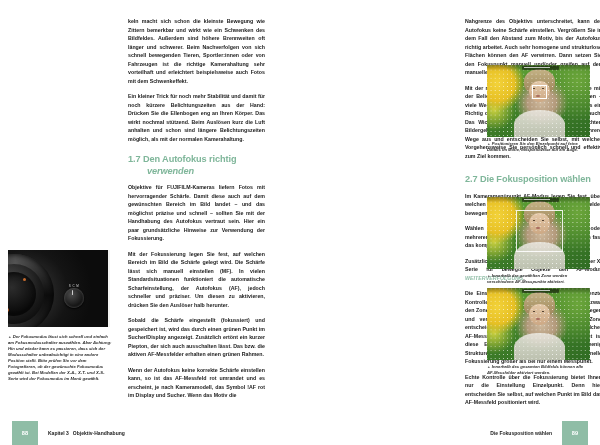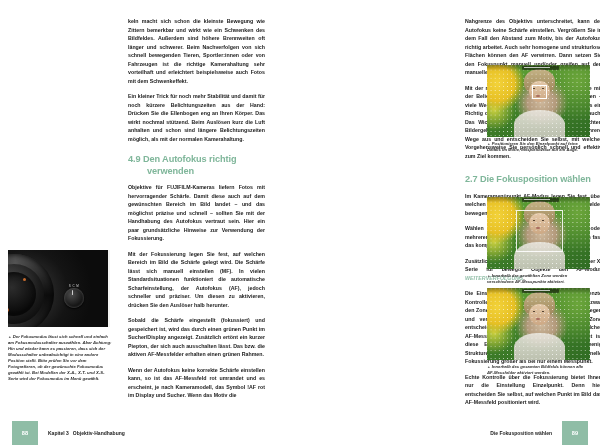--- a/index.html
+++ b/index.html
@@ -210,7 +210,7 @@
 
       <div class="heading-block">
         <h2 class="sec">
-          <span>4.9 Den Autofokus richtig</span>
+          <span>1.7 Den Autofokus richtig</span>
           <span class="l2">verwenden</span>
         </h2>
       </div>

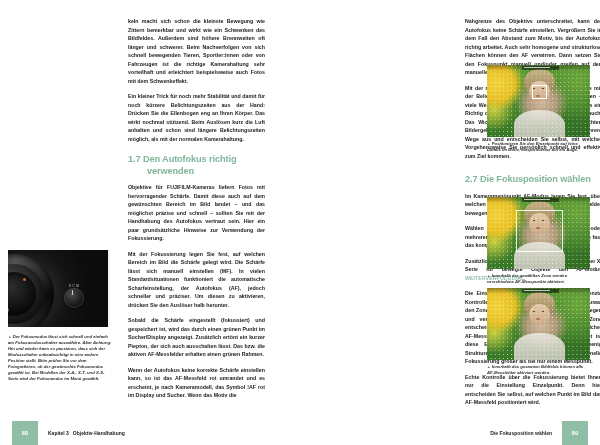--- a/index.html
+++ b/index.html
@@ -40,7 +40,7 @@
     color:#7fb69a;
     letter-spacing:-0.1px;
   }
-  h2.sec .l2{display:block;margin-left:19px;}
+  h2.sec .l2{display:block;margin-left:19px;font-style:italic;}
   .heading-block{margin:11px 0 6px 0;}
   .heading-block-r{margin:14px 0 6px 0;}
 

